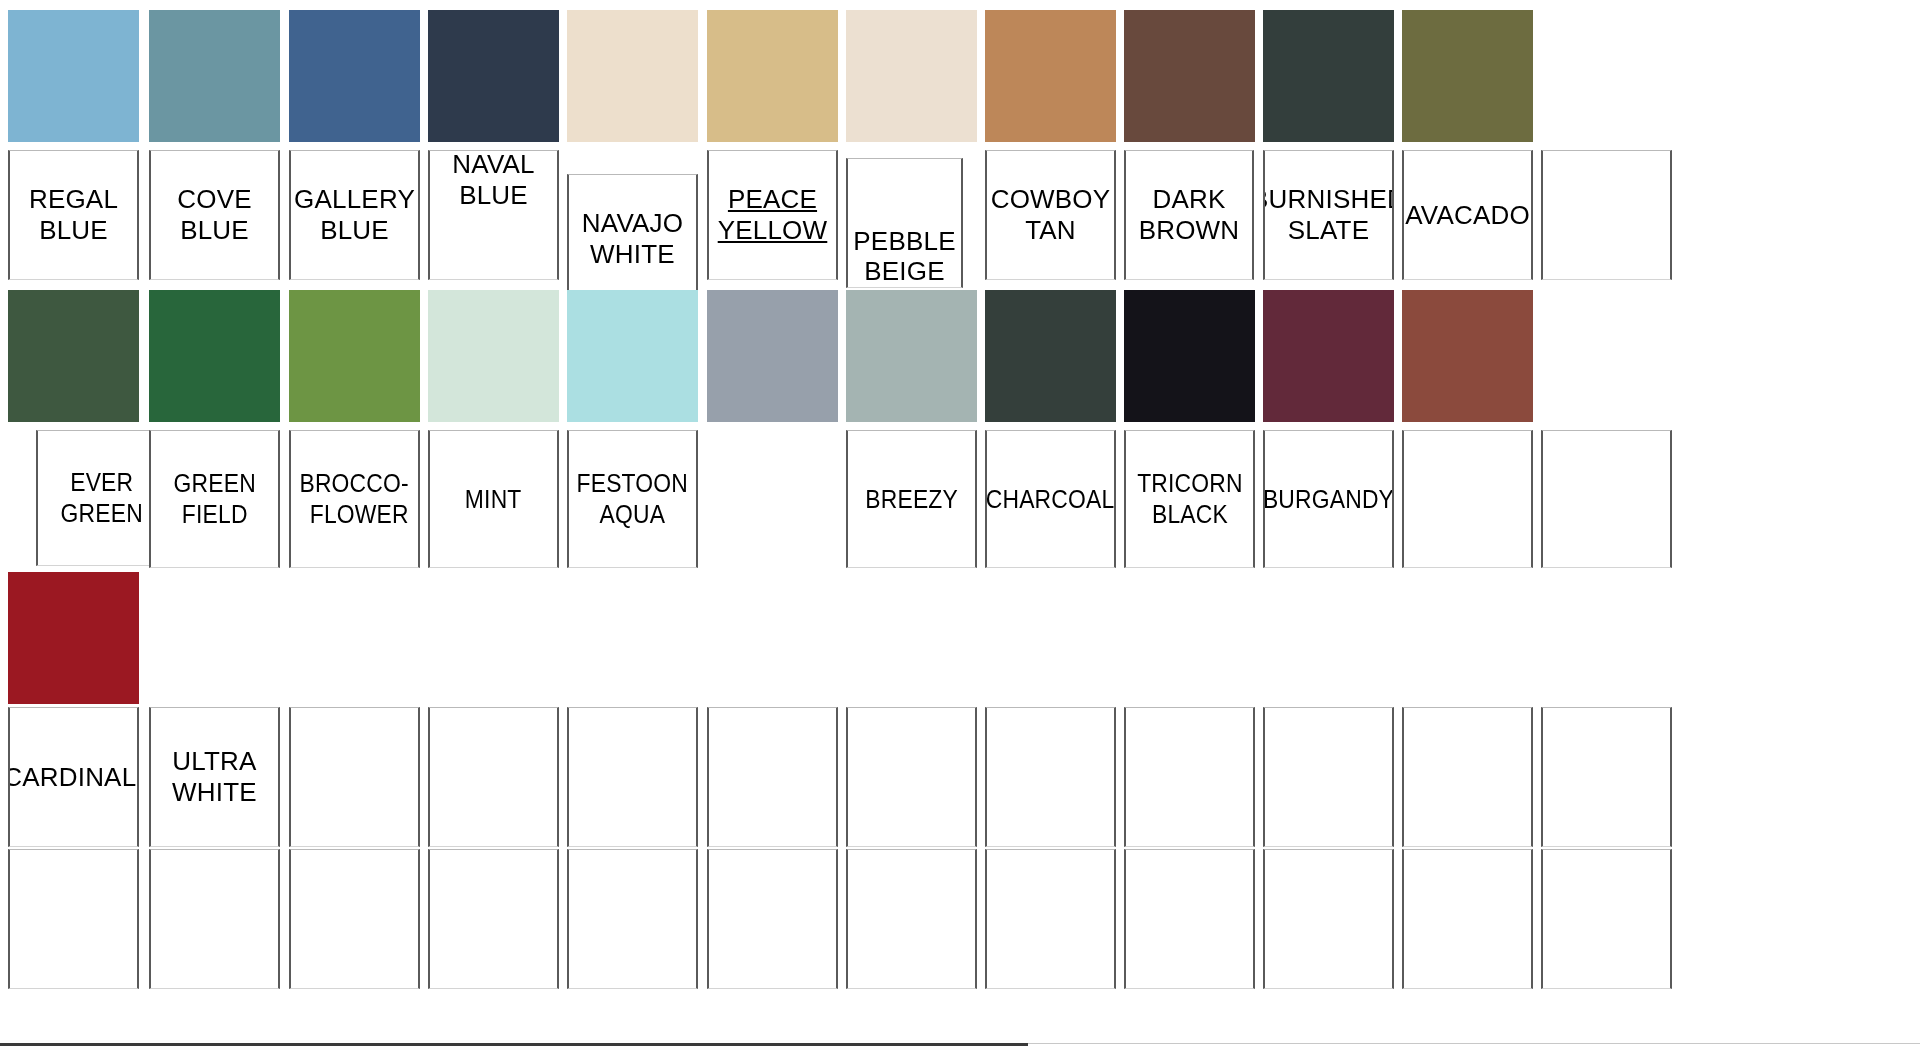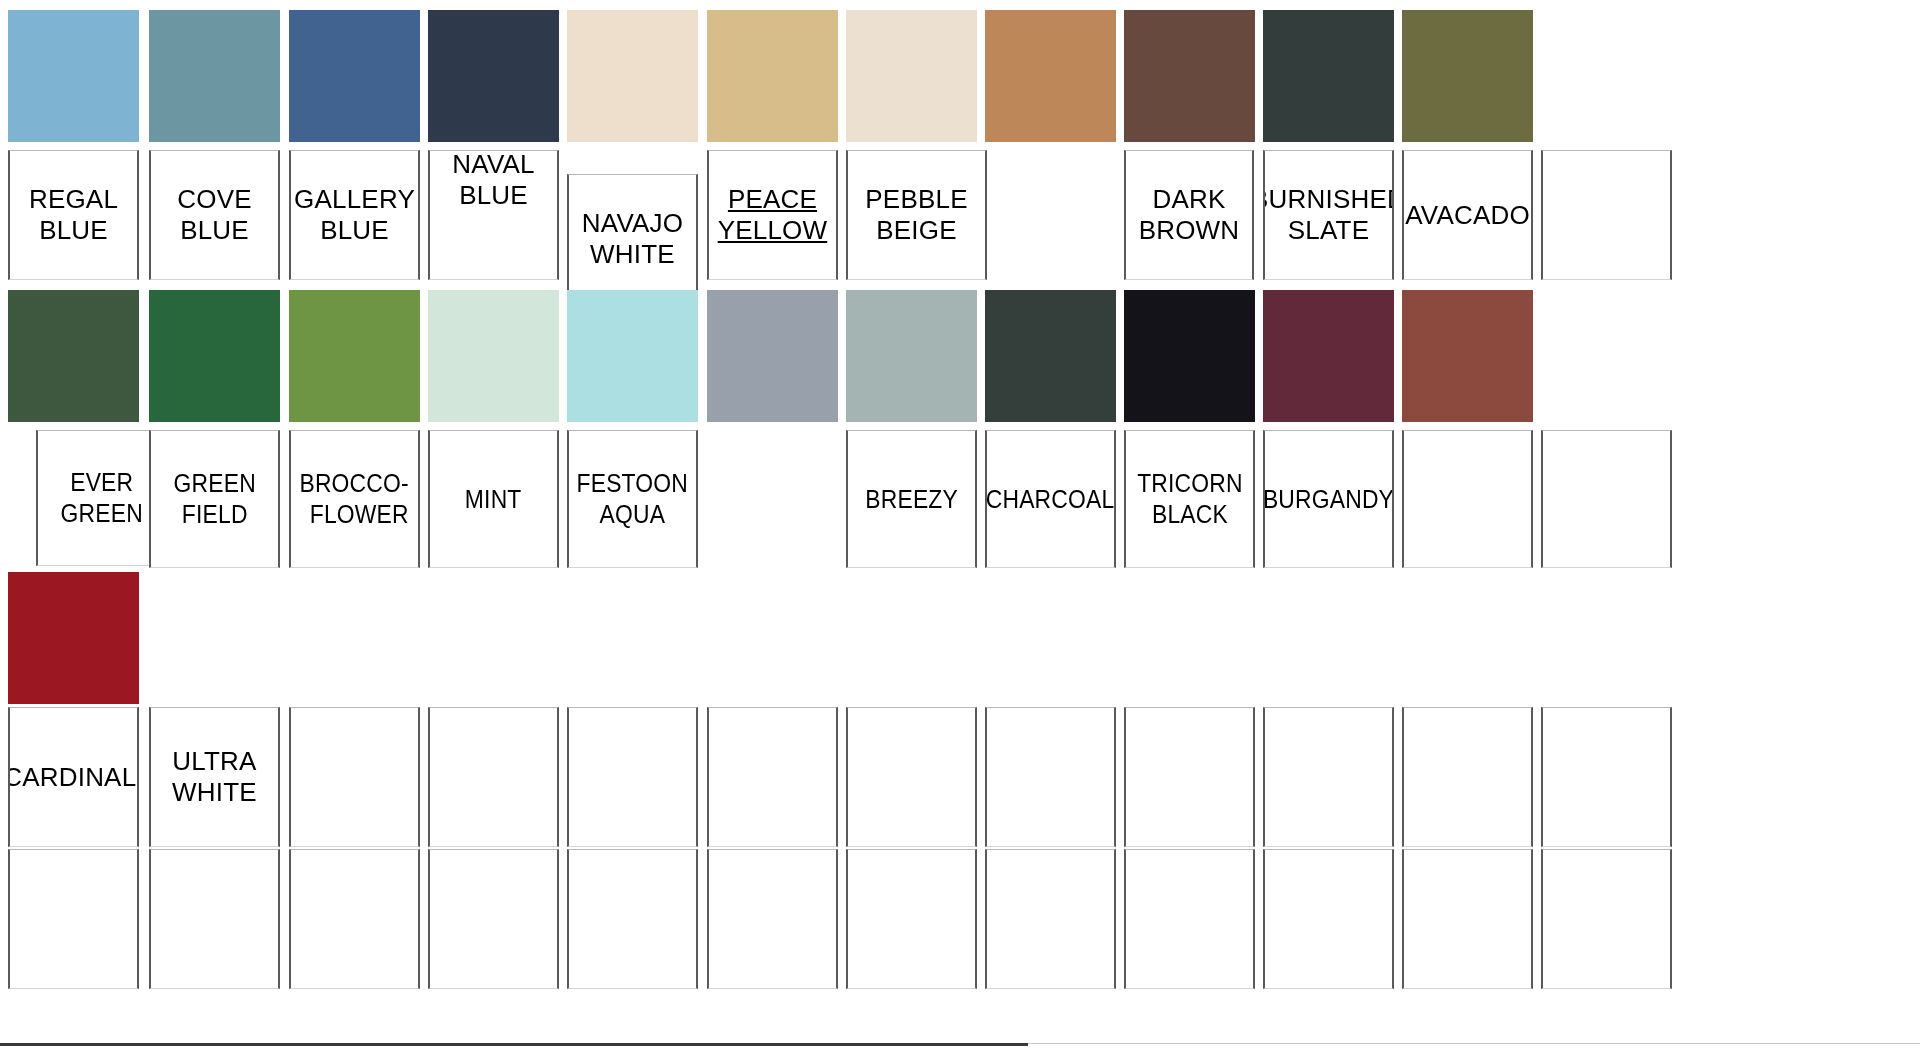--- a/index.html
+++ b/index.html
@@ -143,6 +143,10 @@
     </div>
     <div class="swatch-cell" style="left: 985px; top: 10px; width: 131px; height: 132px;">
       <div class="swatch-fill" style="background: rgb(189, 135, 89);"></div>
+    </div>
+    <div class="label-cell" style="left: 985px; top: 150px; width: 131px; height: 130px;">
+      <span class="txt">COWBOY
+TAN</span>
     </div>
     <div class="swatch-cell" style="left: 1124px; top: 10px; width: 131px; height: 132px;">
       <div class="swatch-fill" style="background: rgb(104, 73, 61);"></div>

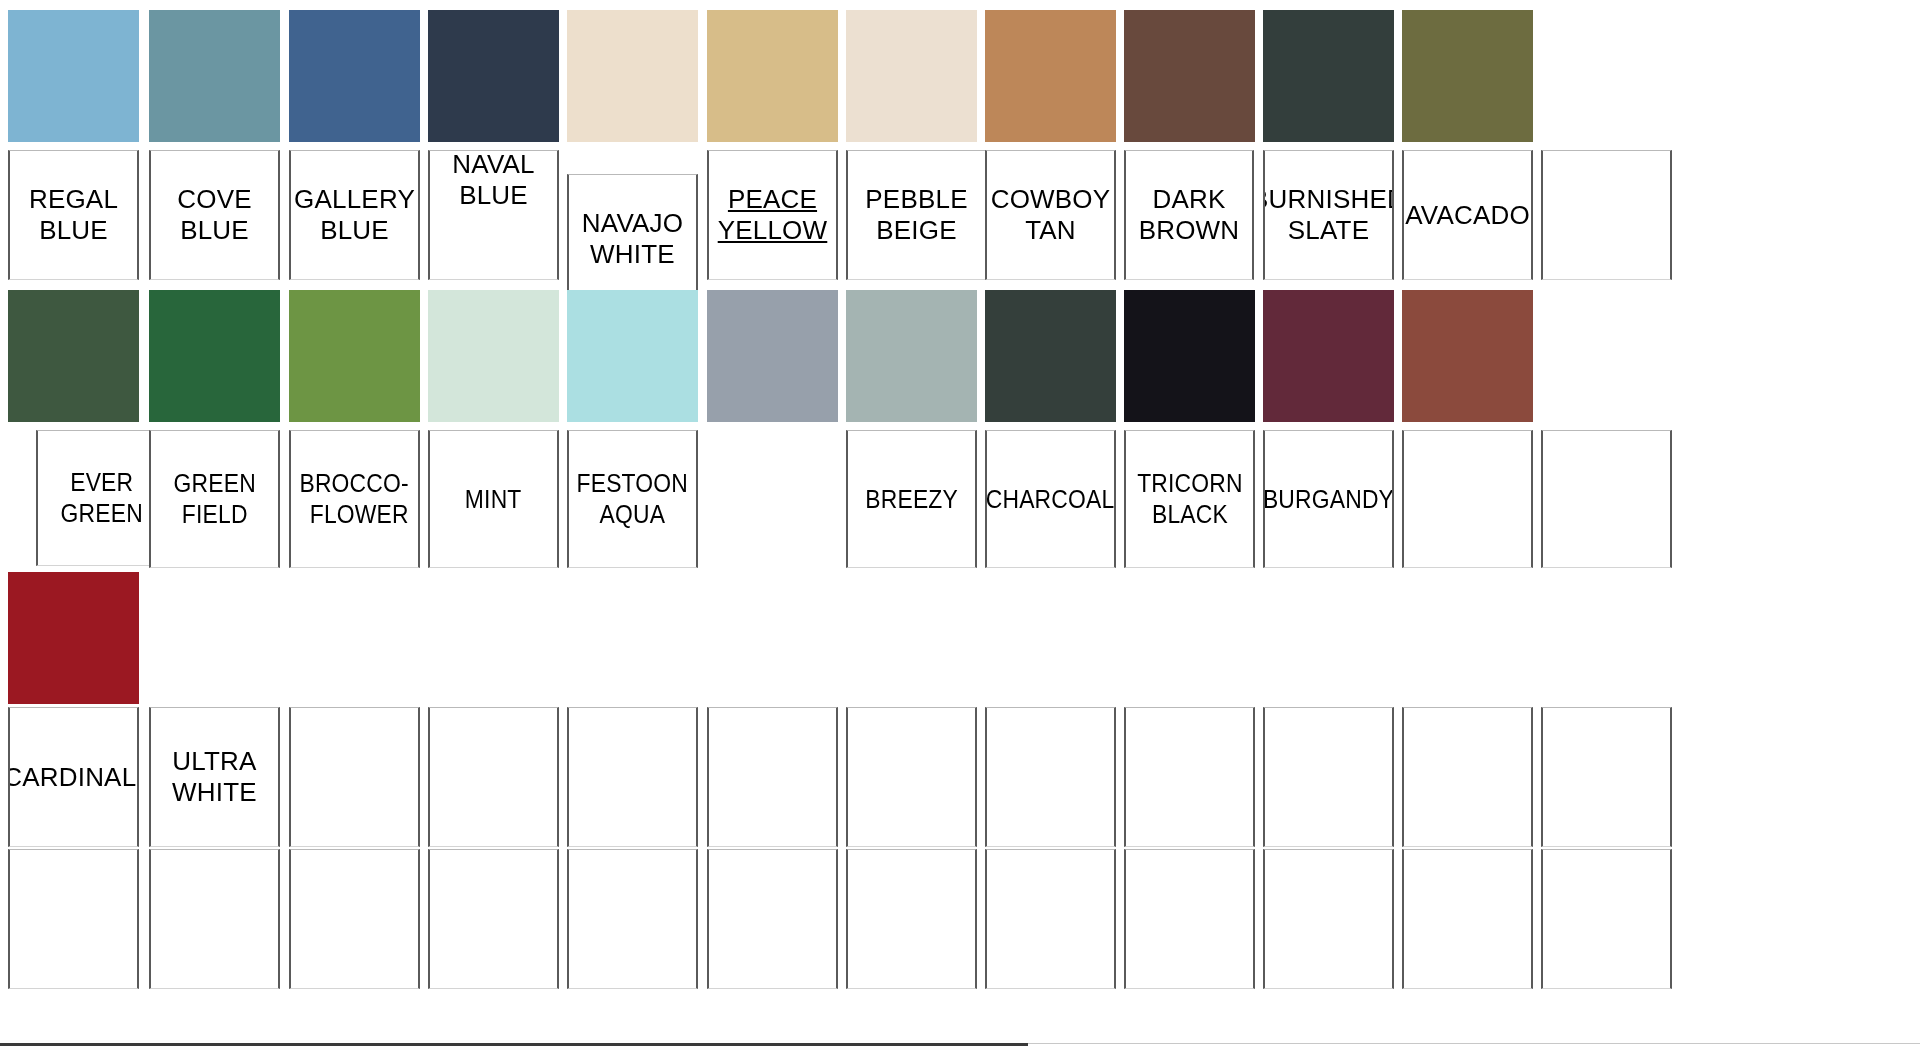--- a/index.html
+++ b/index.html
@@ -137,7 +137,7 @@
     <div class="swatch-cell" style="left: 846px; top: 10px; width: 131px; height: 132px;">
       <div class="swatch-fill" style="background: rgb(236, 224, 209);"></div>
     </div>
-    <div class="label-cell" style="left: 846px; top: 150px; width: 141px; height: 130px;">
+    <div class="label-cell" style="left: 846px; top: 158px; width: 117px; height: 130px; align-items: flex-end;">
       <span class="txt">PEBBLE
 BEIGE</span>
     </div>

